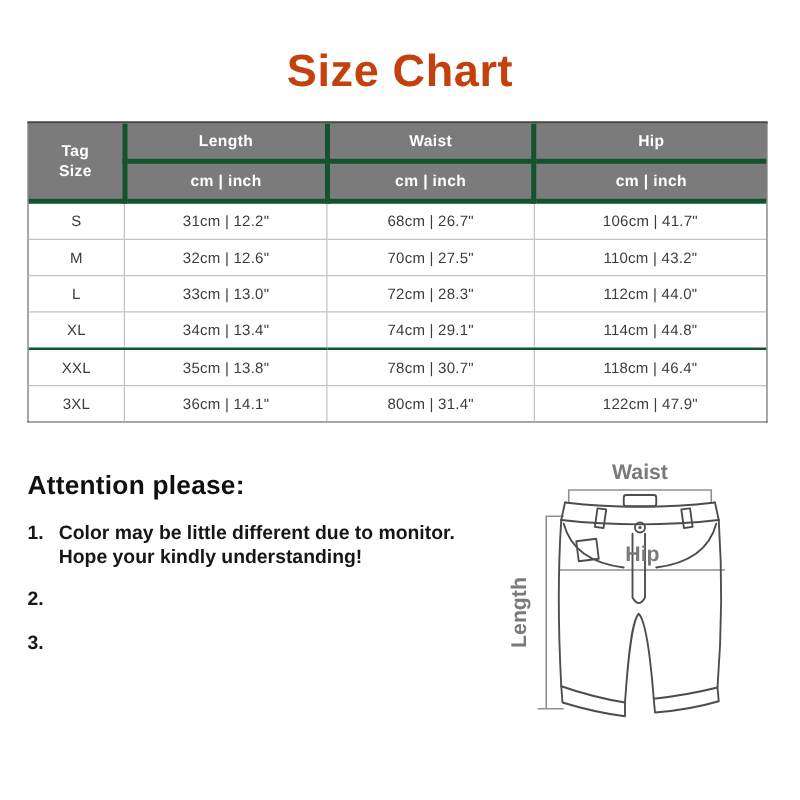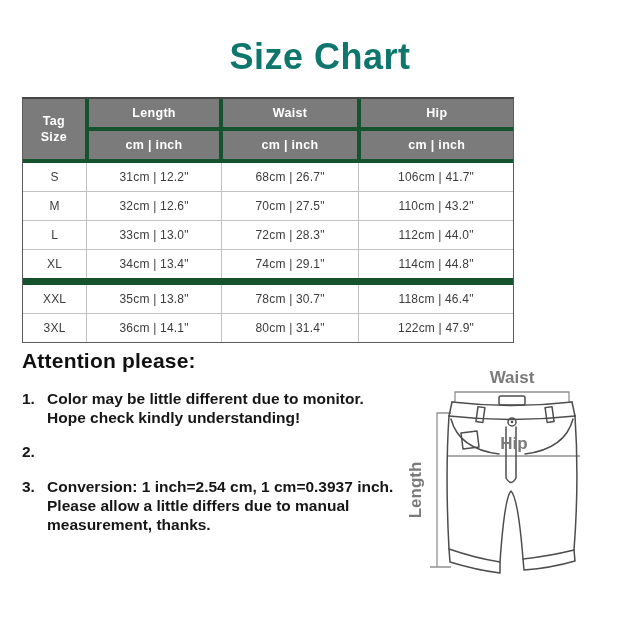--- a/index.html
+++ b/index.html
@@ -13,7 +13,7 @@
   .page-title{
     position:absolute;top:36px;left:0;width:100%;
     text-align:center;margin:0;
-    font-size:36px;font-weight:bold;color:#0f766e;letter-spacing:.5px;
+    font-size:36px;font-weight:bold;color:#c2410c;letter-spacing:.5px;
   }
   
   .table-wrap{

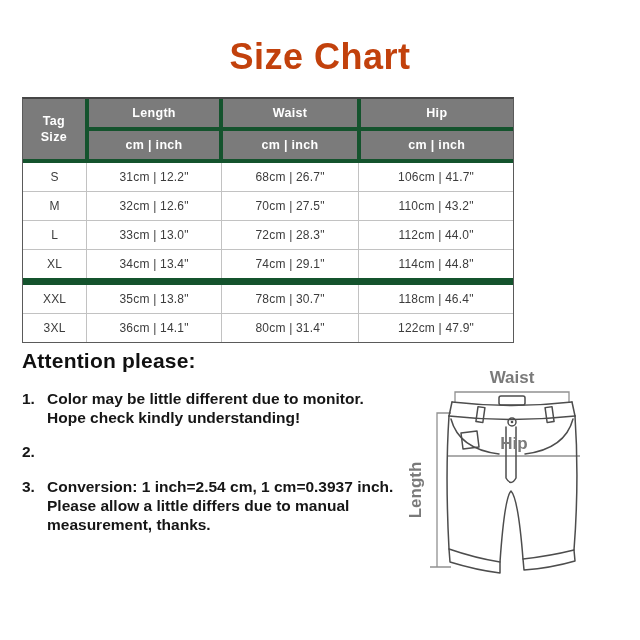--- a/index.html
+++ b/index.html
@@ -17,7 +17,7 @@
   }
   
   .table-wrap{
-    position:absolute;left:22px;top:97px;width:492px;
+    position:absolute;left:22px;top:97px;width:592px;
     border:1px solid #5a5a5a;border-top:2px solid #464646;
     background:#fff;box-sizing:border-box;
   }

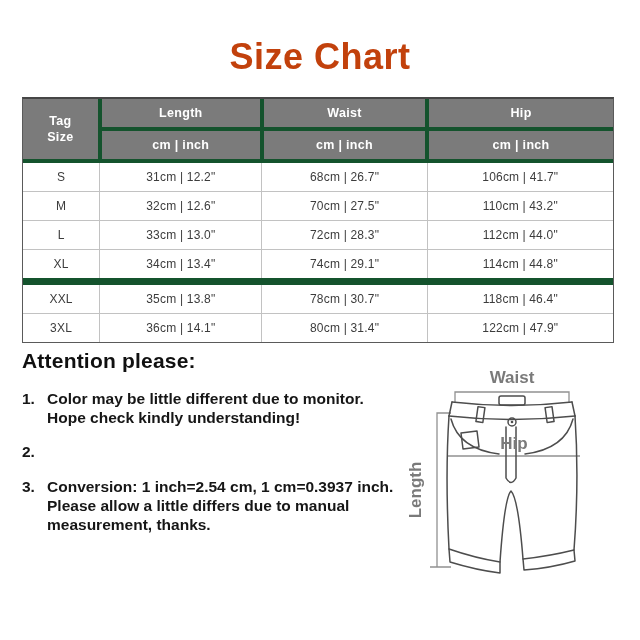--- a/index.html
+++ b/index.html
@@ -42,7 +42,7 @@
   tbody td:first-child{border-left:none;}
   tbody td:last-child{border-right:none;}
   tbody tr:last-child td{border-bottom:none;}
-  tbody tr.thick-top td{border-top:7px solid #14532d;}
+  tbody tr.thick-top td{border-top:2px solid #14532d;}
   
   .attention{position:absolute;left:22px;top:349px;width:385px;}
   .attention h2{

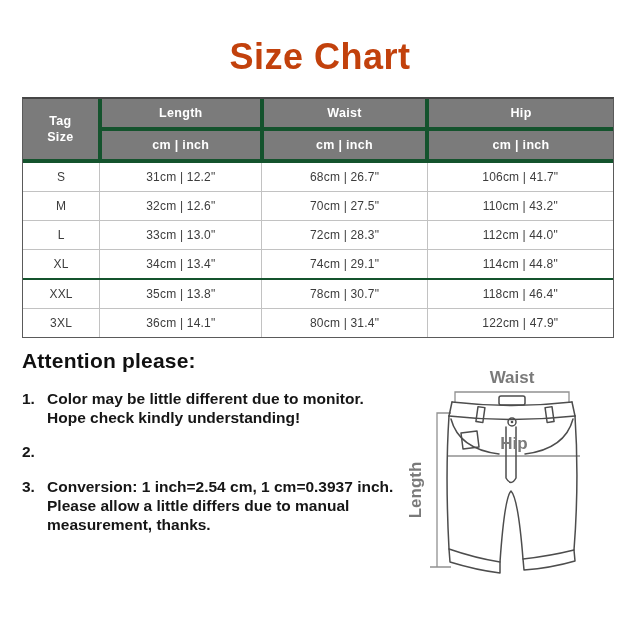--- a/index.html
+++ b/index.html
@@ -44,7 +44,7 @@
   tbody tr:last-child td{border-bottom:none;}
   tbody tr.thick-top td{border-top:2px solid #14532d;}
   
-  .attention{position:absolute;left:22px;top:349px;width:385px;}
+  .attention{position:absolute;left:22px;top:377px;width:385px;}
   .attention h2{
     margin:0 0 16px 0;font-size:21px;font-weight:bold;color:#101010;letter-spacing:.2px;
   }

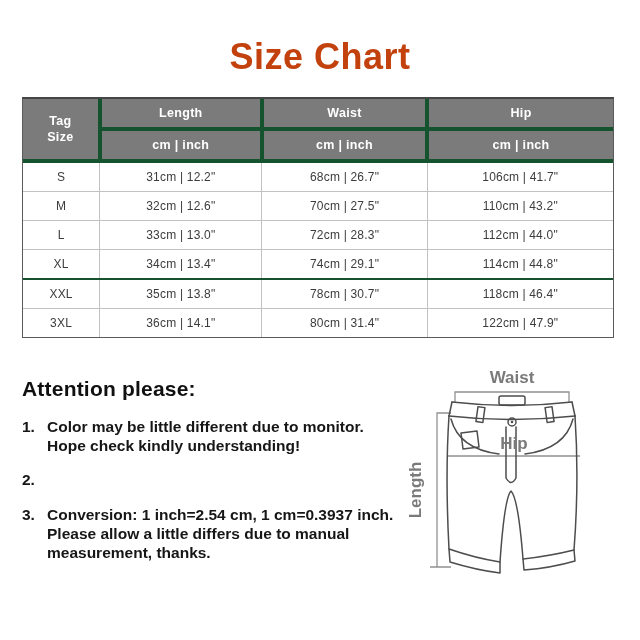--- a/index.html
+++ b/index.html
@@ -138,7 +138,7 @@
       <li>
         <span class="att-num">1.</span>
         <span class="att-text">Color may be little different due to monitor.
-Hope check kindly understanding!</span>
+Hope your kindly understanding!</span>
       </li>
       <li>
         <span class="att-num">2.</span>

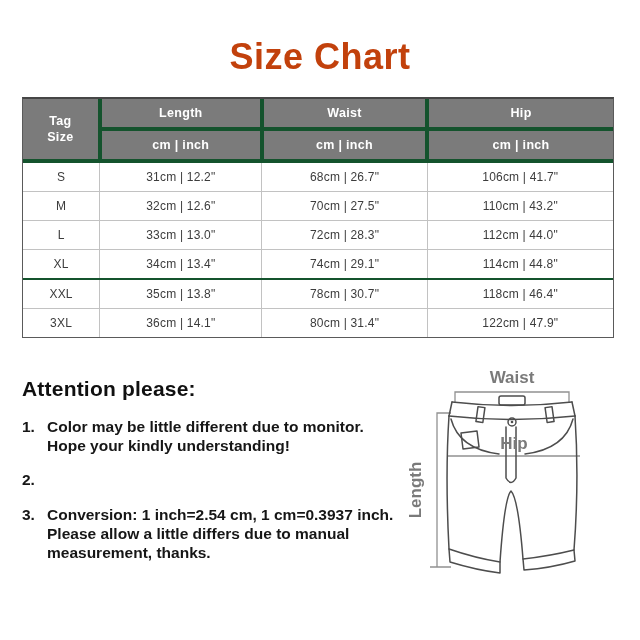--- a/index.html
+++ b/index.html
@@ -145,9 +145,6 @@
       </li>
       <li>
         <span class="att-num">3.</span>
-        <span class="att-text">Conversion: 1 inch=2.54 cm, 1 cm=0.3937 inch.
-Please allow a little differs due to manual
-measurement, thanks.</span>
       </li>
     </ol>
 </section>

